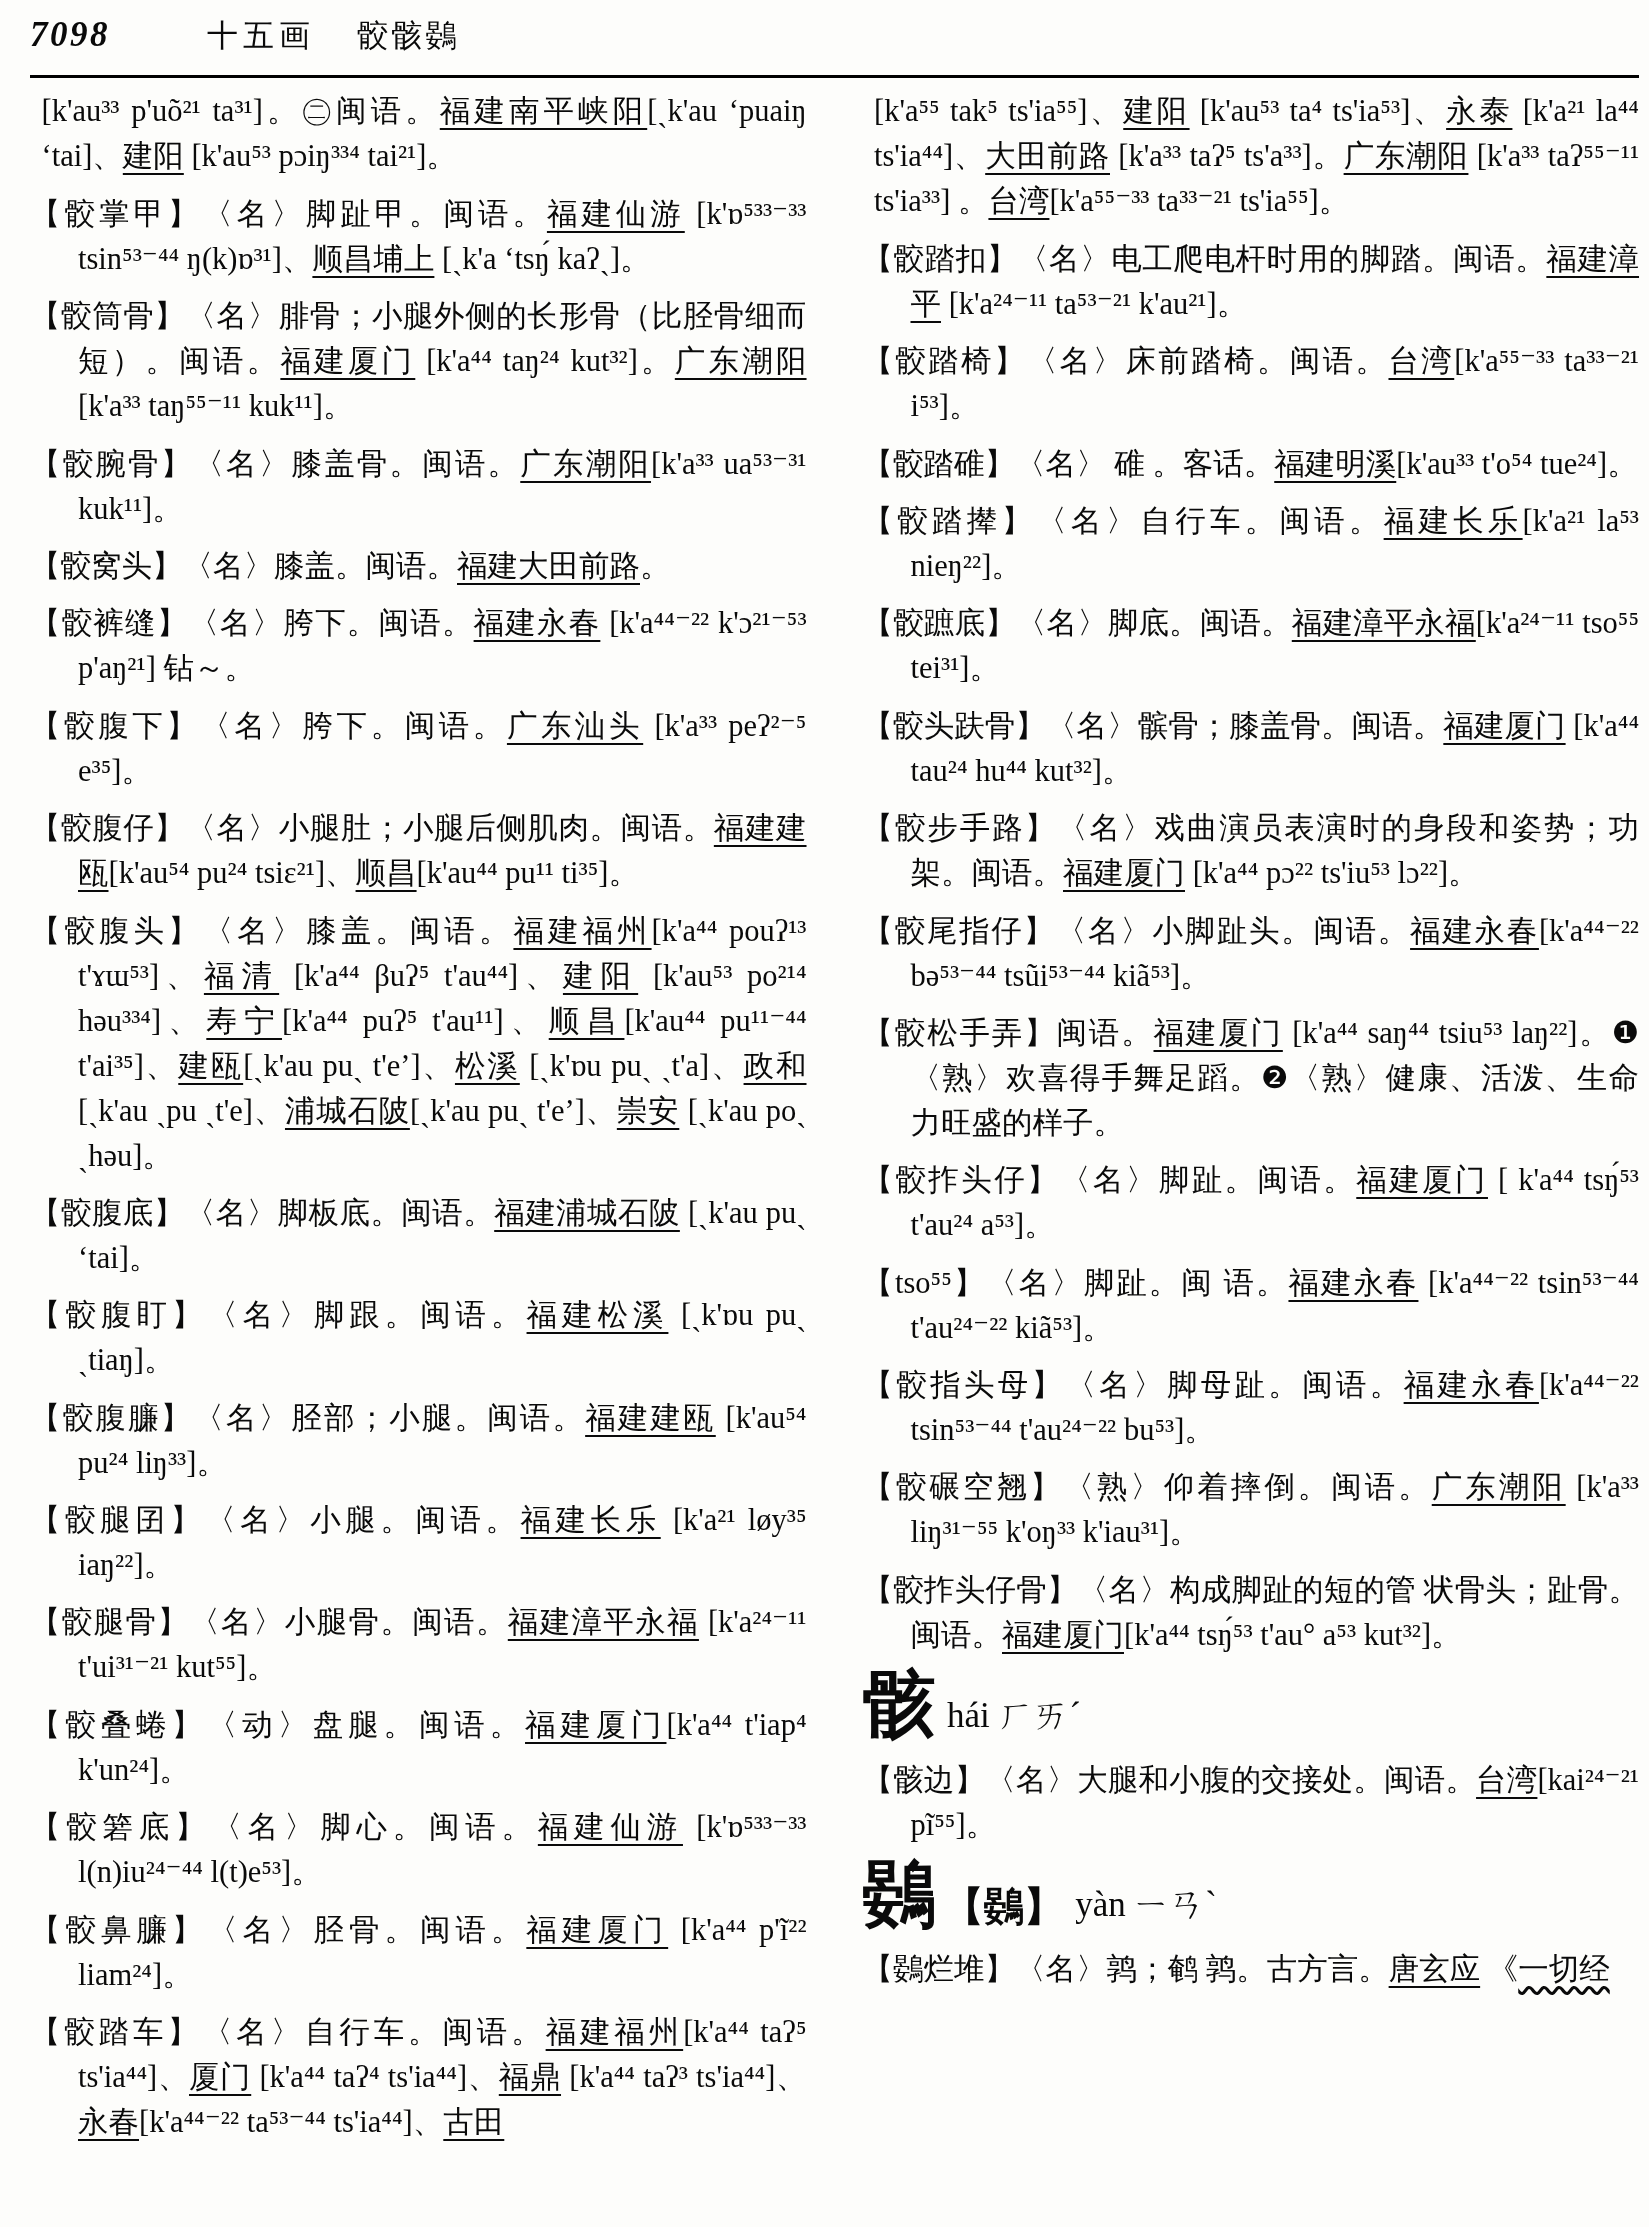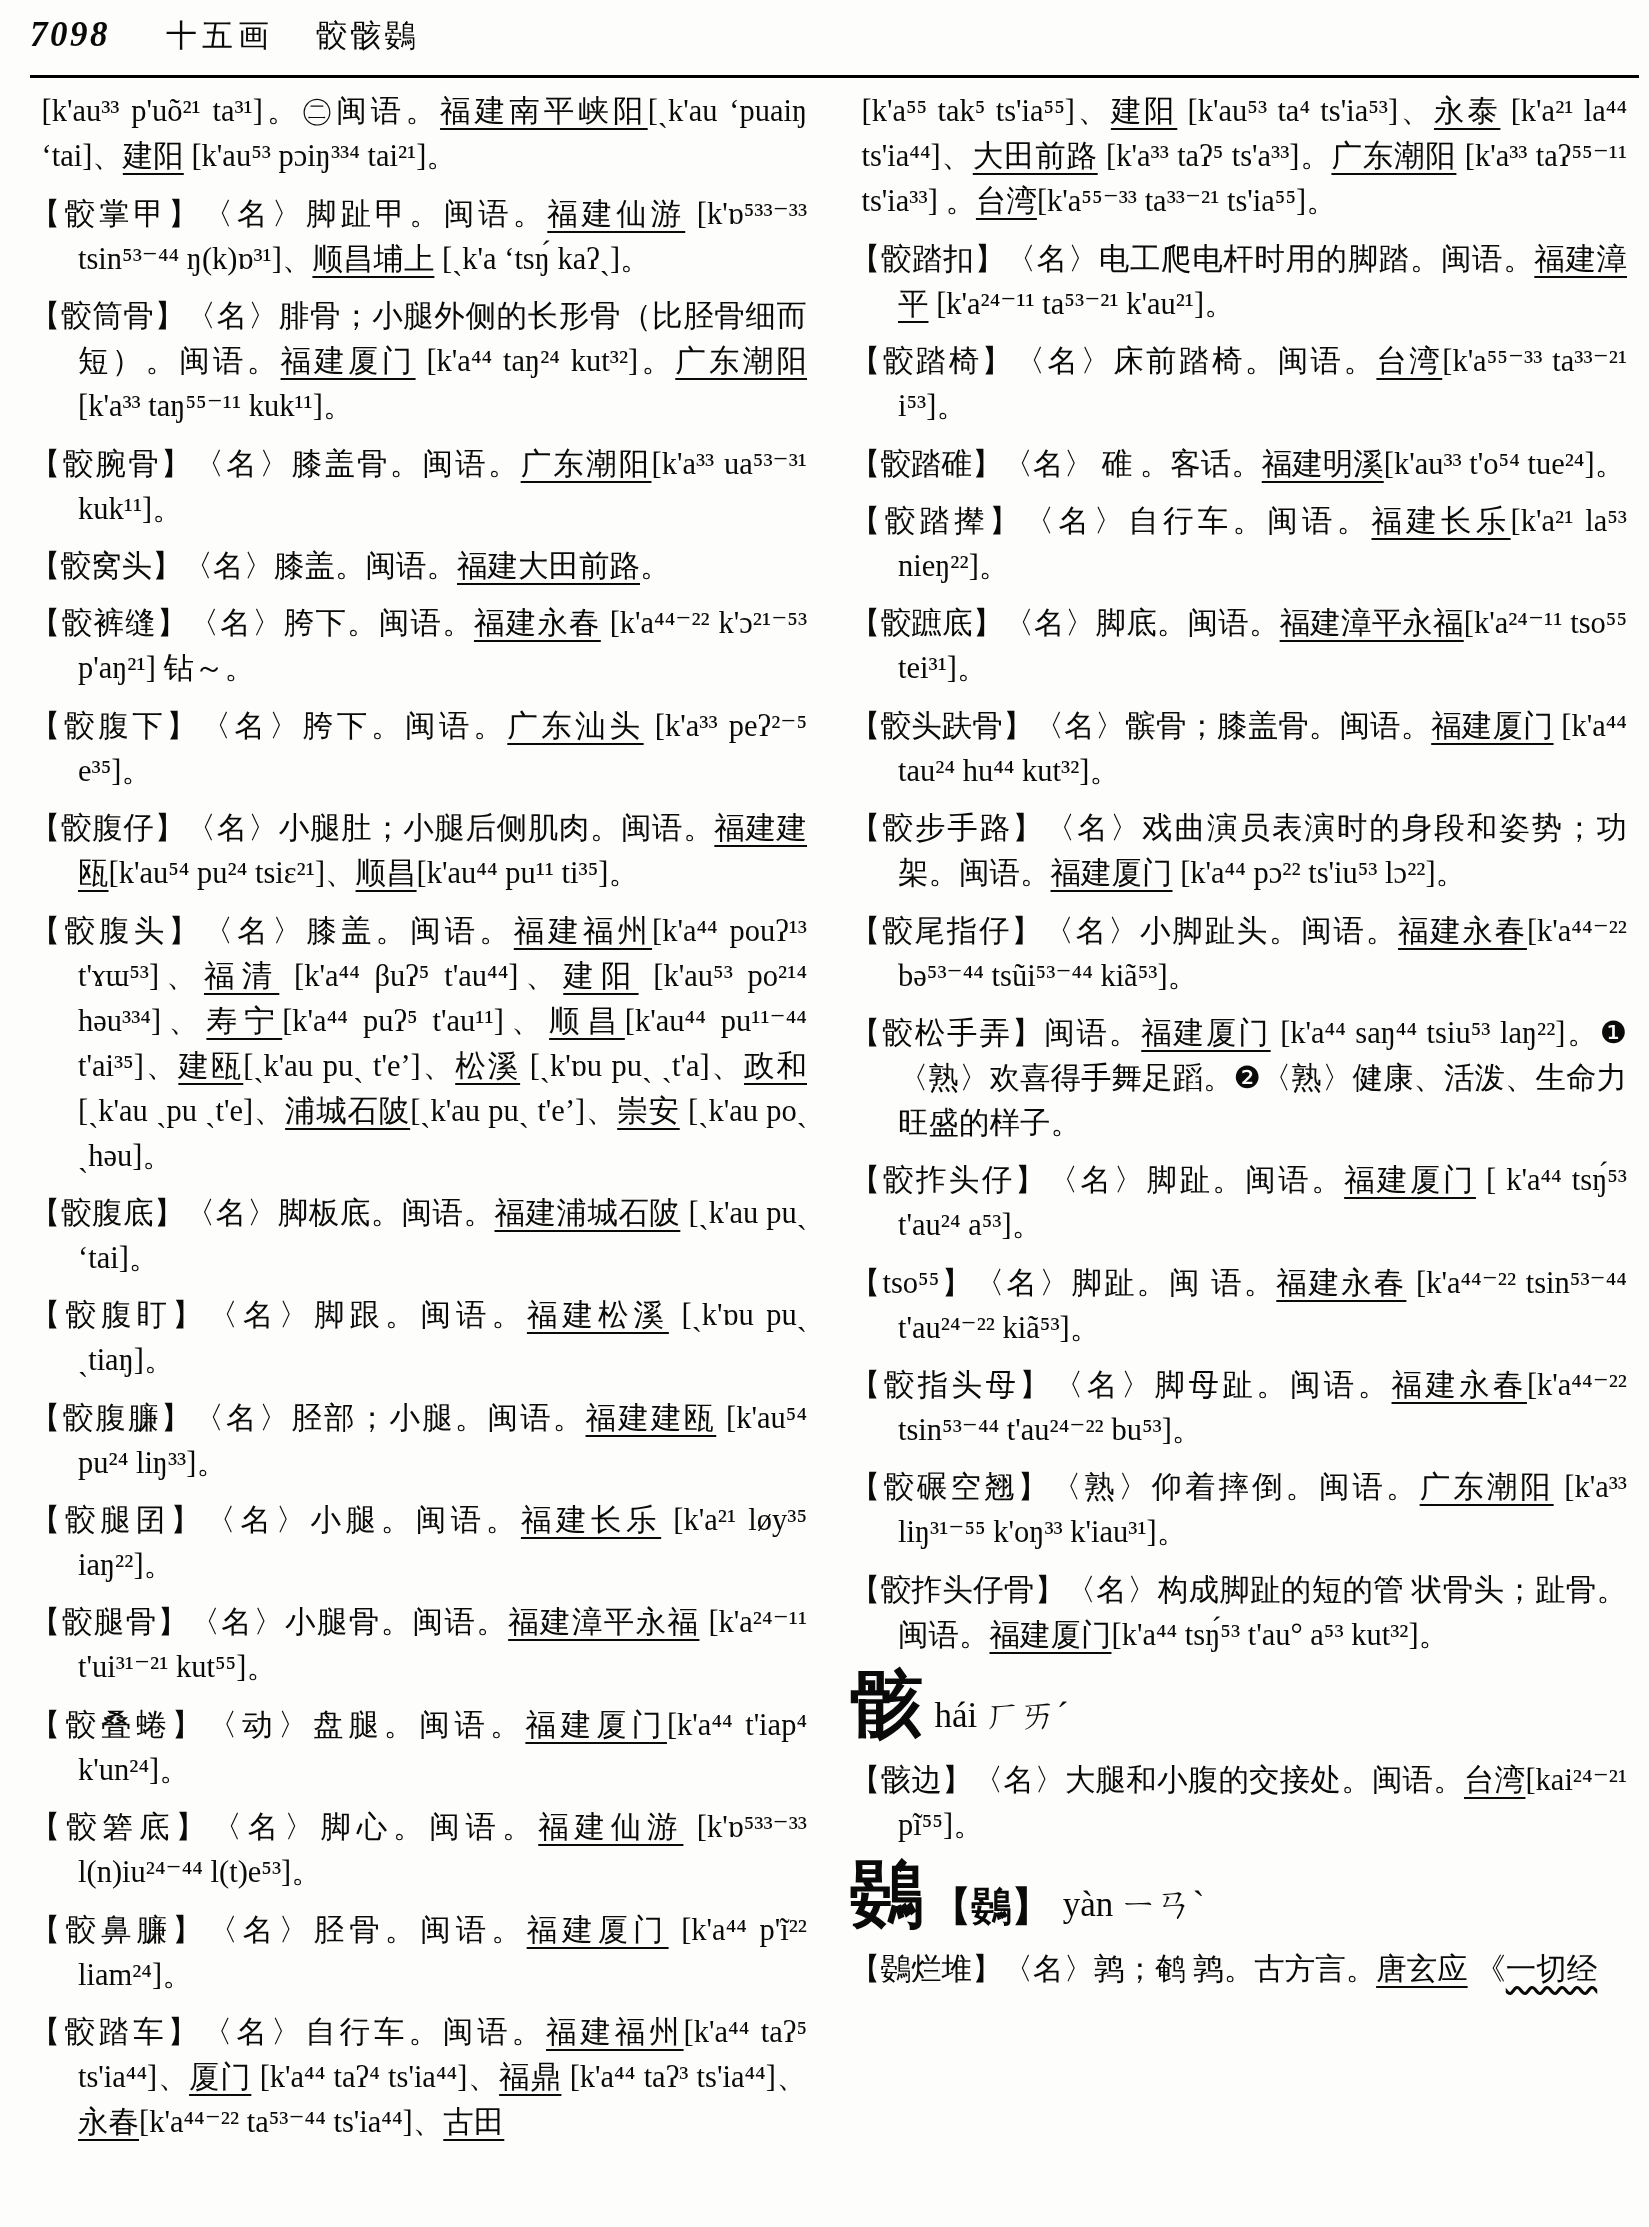--- a/index.html
+++ b/index.html
@@ -11,7 +11,7 @@
   .page{box-sizing:border-box;width:1650px;height:2227px;padding:15px 11px 0 30px;}
   .hdr{display:flex;align-items:baseline;height:53px;}
   .hdr .pnum{font-size:35px;font-weight:bold;font-style:italic;letter-spacing:2.5px;}
-  .hdr .sect{font-size:31px;margin-left:56px;letter-spacing:5px;}
+  .hdr .sect{font-size:31px;margin-left:97px;letter-spacing:5px;}
   .hdr .hchars{font-size:31px;margin-left:42px;letter-spacing:3.3px;}
   .rule{height:3.3px;background:#000;margin:6.6px 0 11.5px 0;}
   .cols{display:flex;gap:43px;}

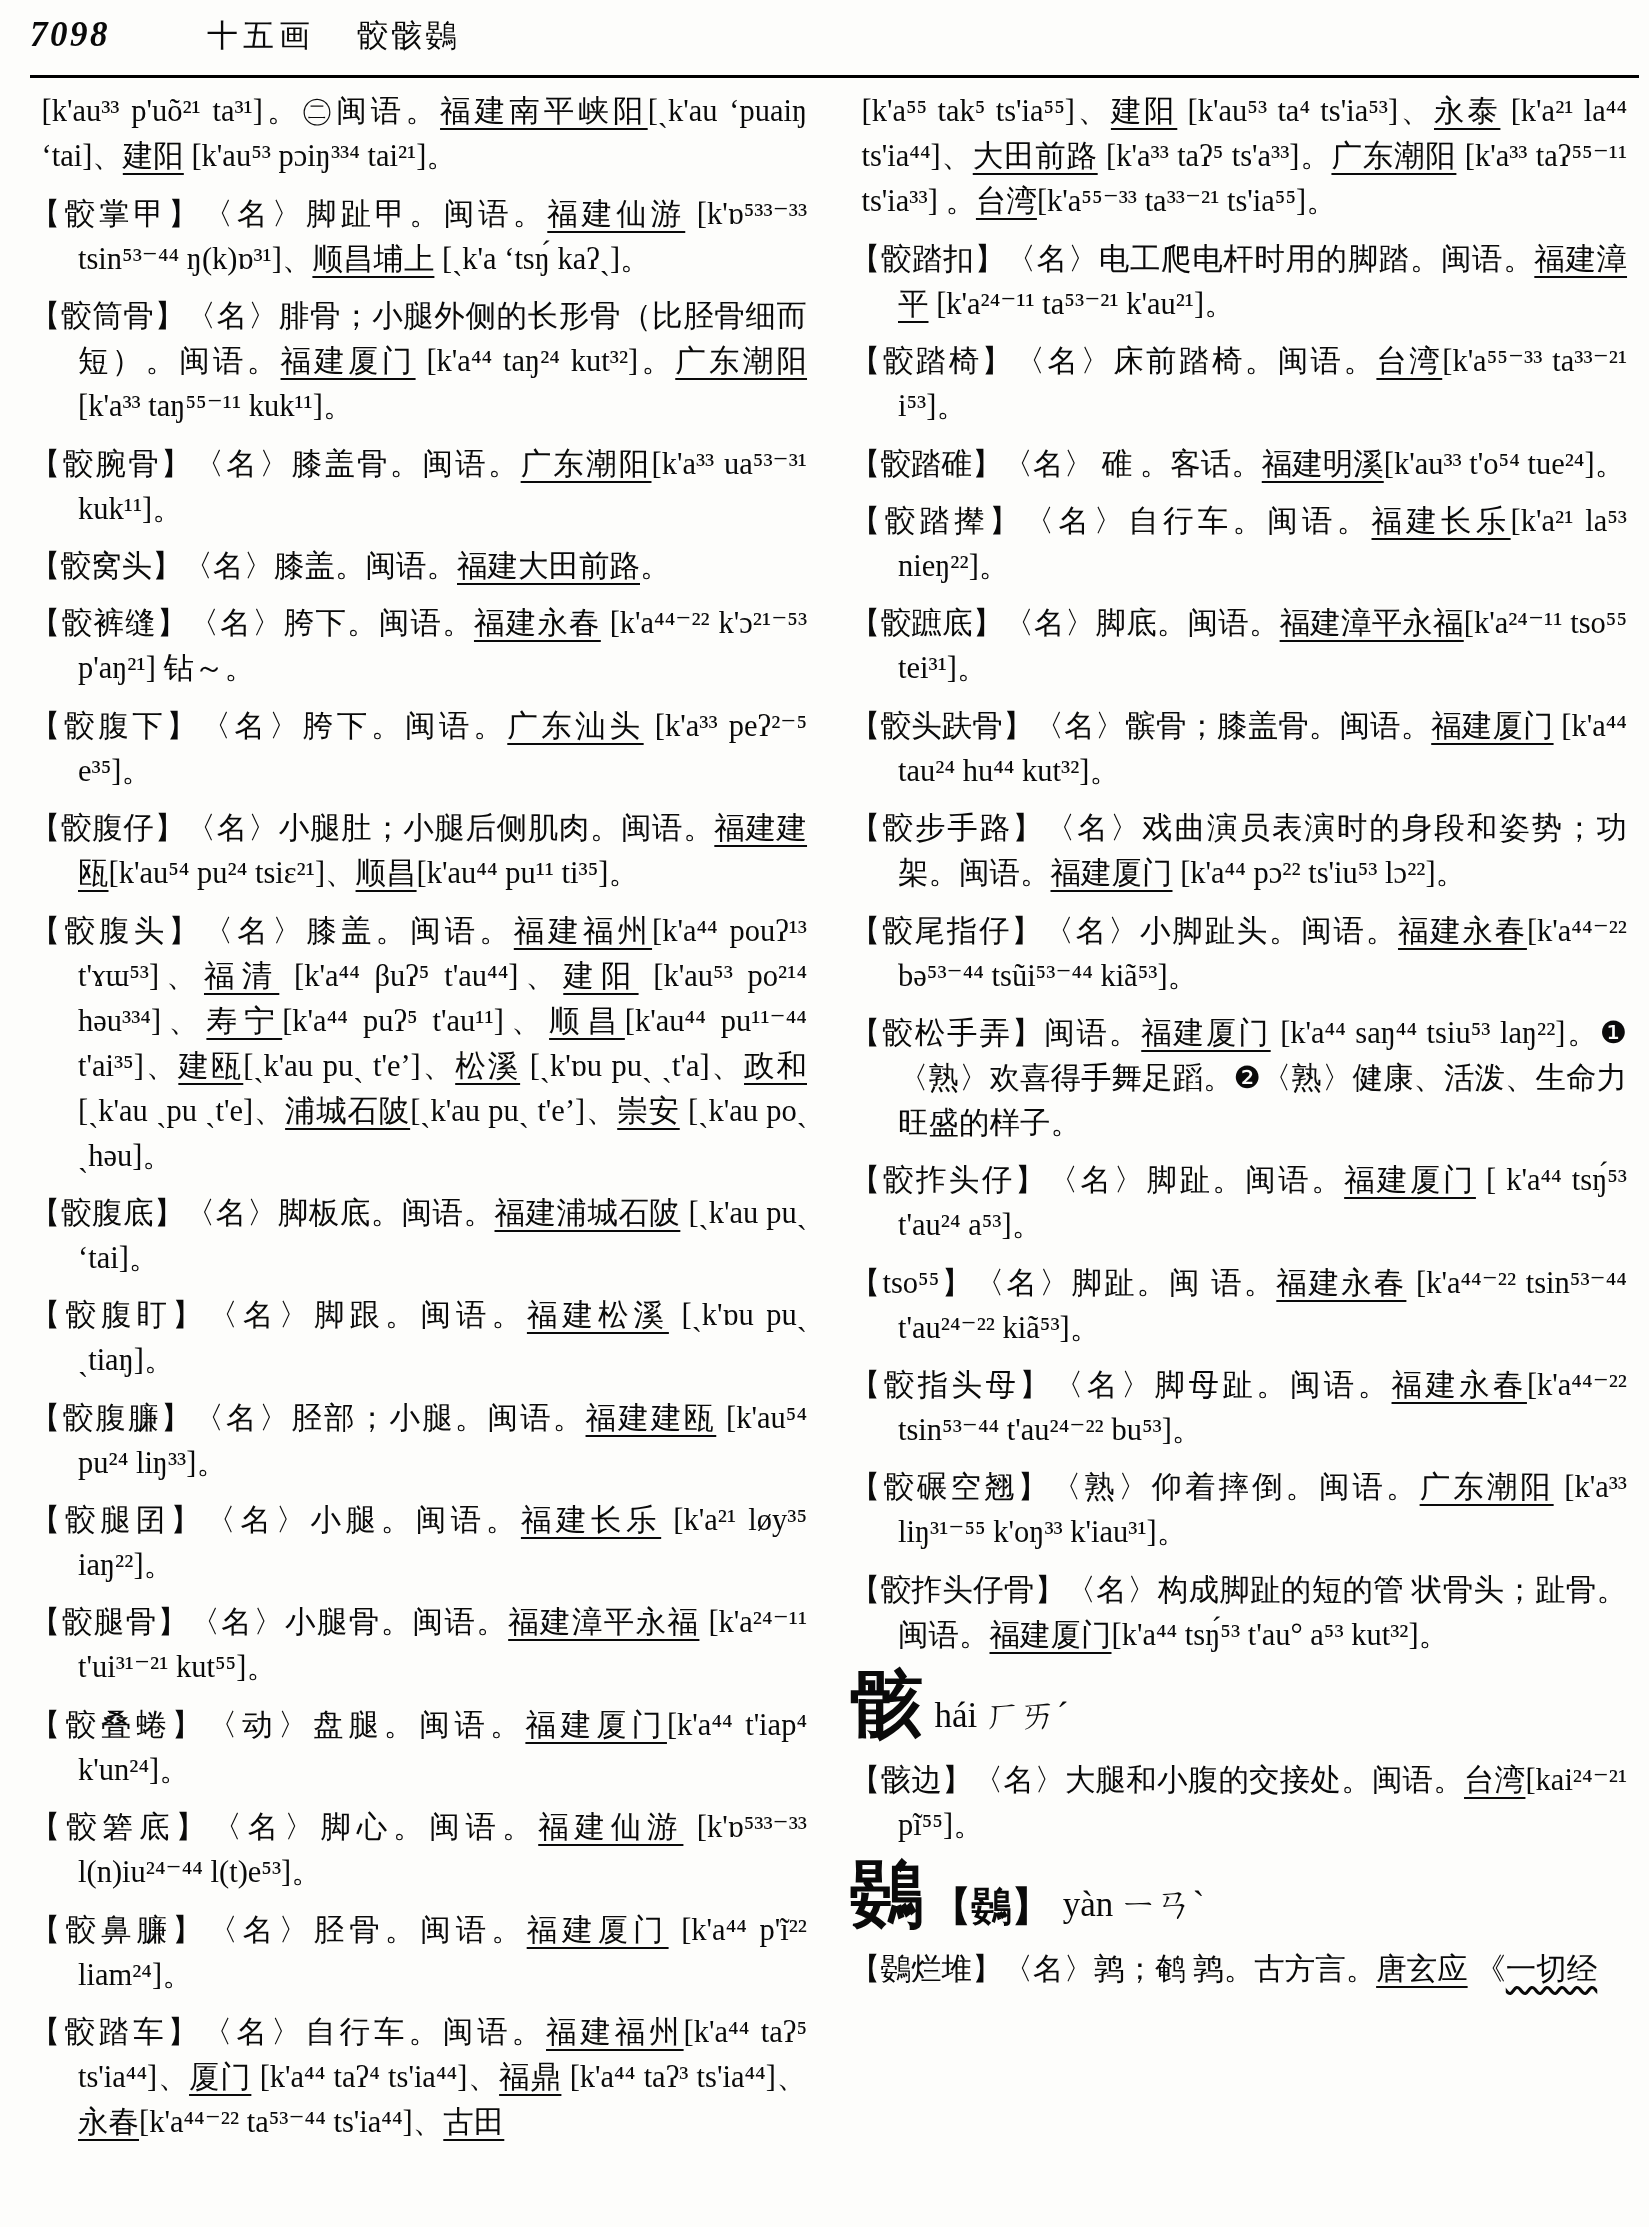--- a/index.html
+++ b/index.html
@@ -14,7 +14,7 @@
   .hdr .sect{font-size:31px;margin-left:97px;letter-spacing:5px;}
   .hdr .hchars{font-size:31px;margin-left:42px;letter-spacing:3.3px;}
   .rule{height:3.3px;background:#000;margin:6.6px 0 11.5px 0;}
-  .cols{display:flex;gap:43px;}
+  .cols{display:flex;gap:56px;}
   .col{width:777px;}
   .entry{
     font-size:30.5px;line-height:45px;text-align:justify;

